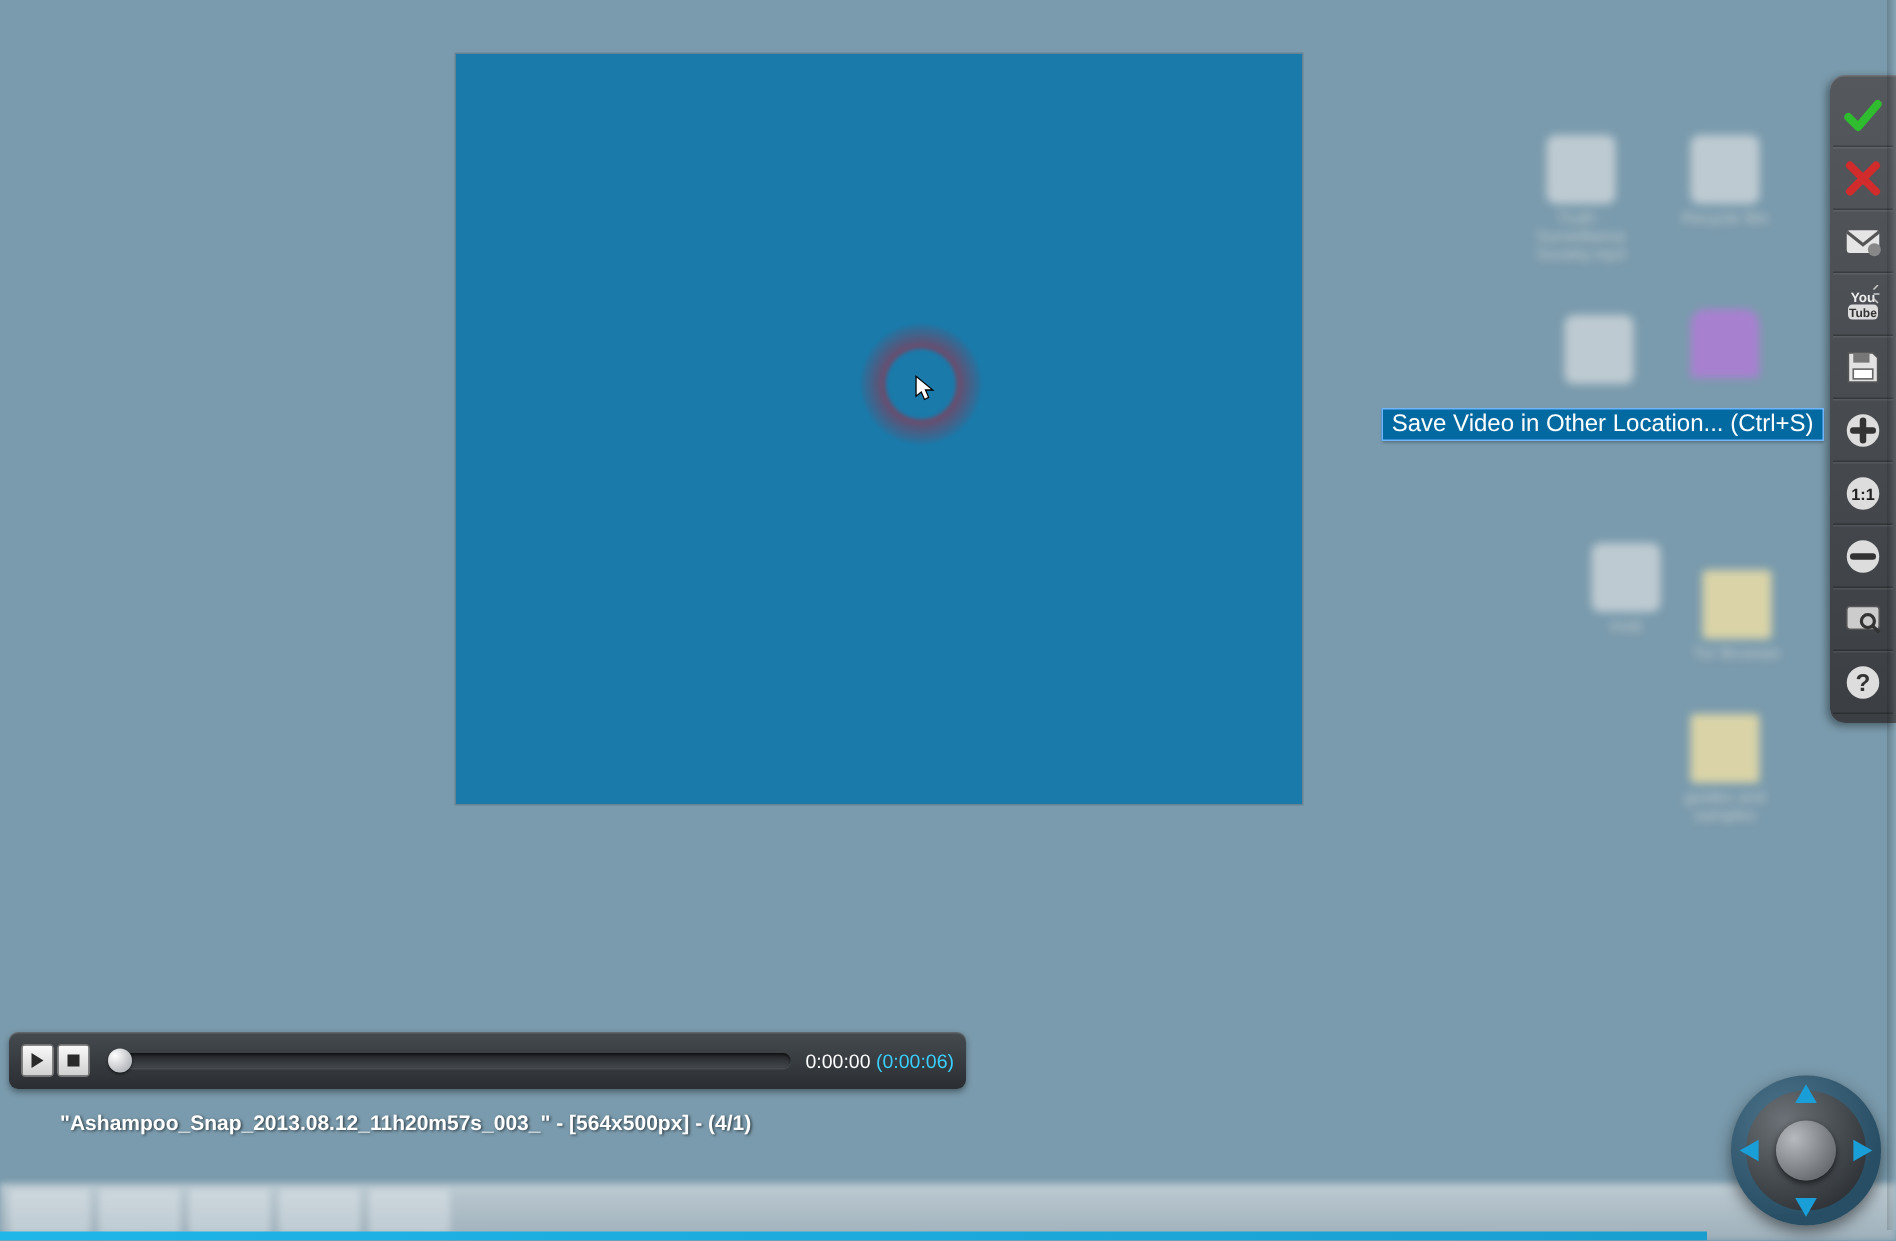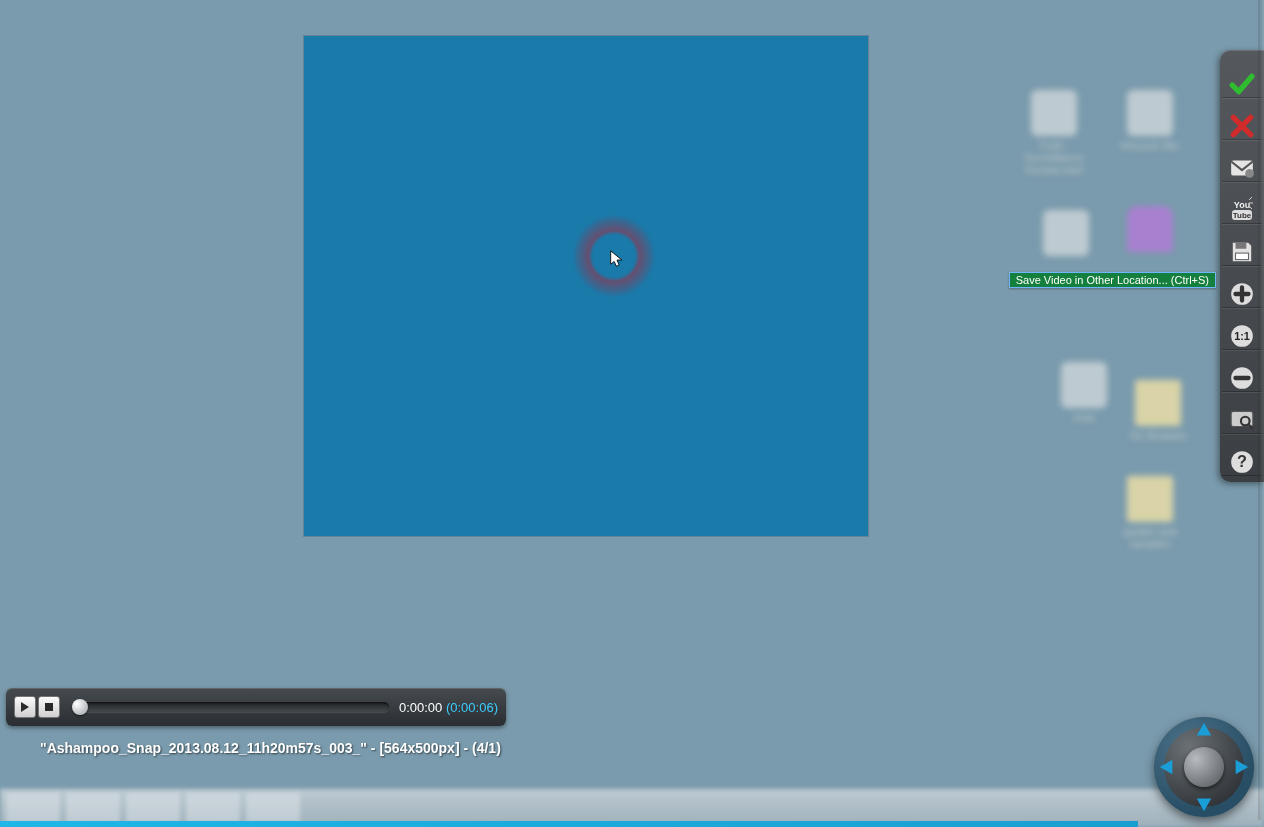--- a/index.html
+++ b/index.html
@@ -127,7 +127,7 @@
   .rbtn {
     width: 40px; height: 42px;
     margin: 0 auto;
-    display: flex; align-items: flex-end; justify-content: center;
+    display: flex; align-items: center; justify-content: center;
     border-top: 1px solid rgba(255,255,255,.08);
     border-bottom: 1px solid rgba(0,0,0,.25);
     cursor: pointer;

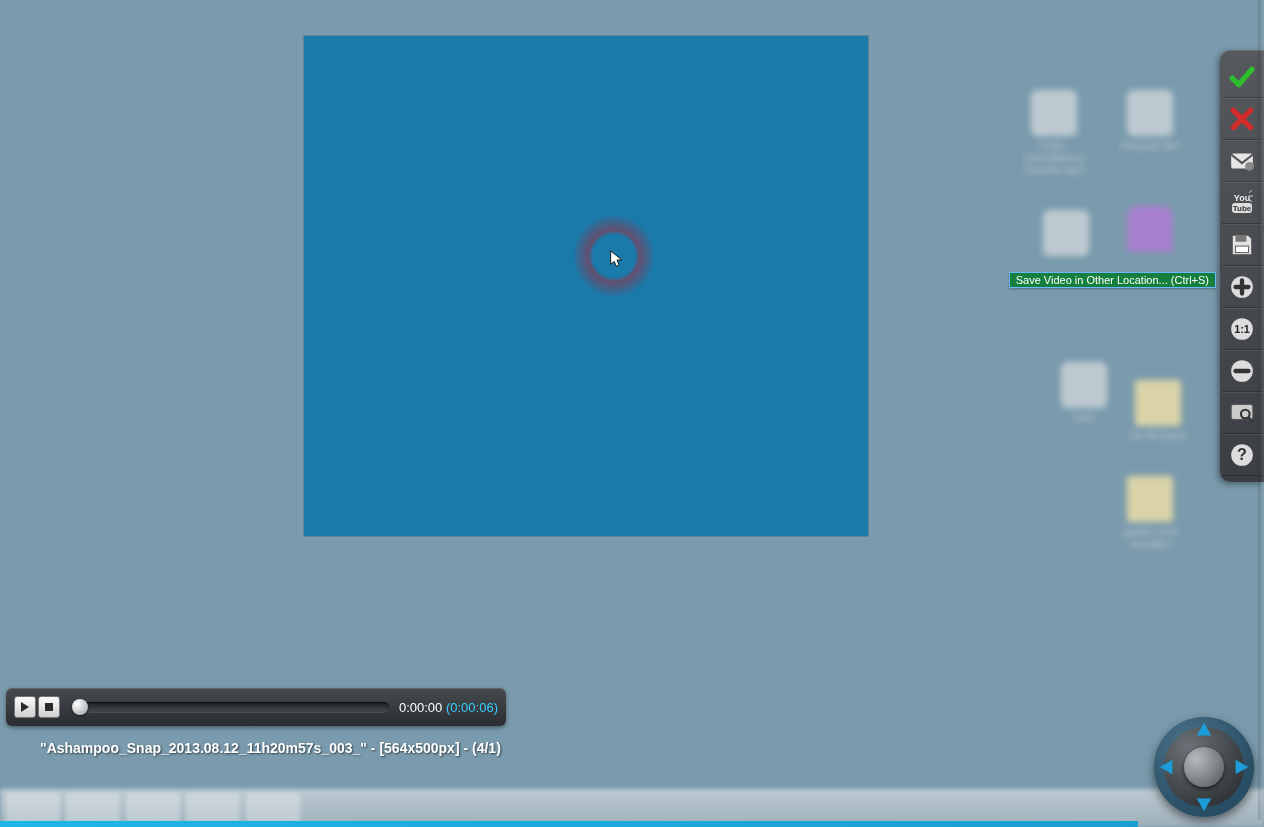--- a/index.html
+++ b/index.html
@@ -139,10 +139,10 @@
   .tooltip {
     position: absolute;
     right: 48px; top: 272px;
-    background: #15803d;
+    background: #0369a1;
     border: 1px solid #6fb6ff;
     color: #fff;
-    font-size: 11px;
+    font-size: 16px;
     padding: 1px 6px;
     white-space: nowrap;
     box-shadow: 0 1px 2px rgba(0,0,0,.3);

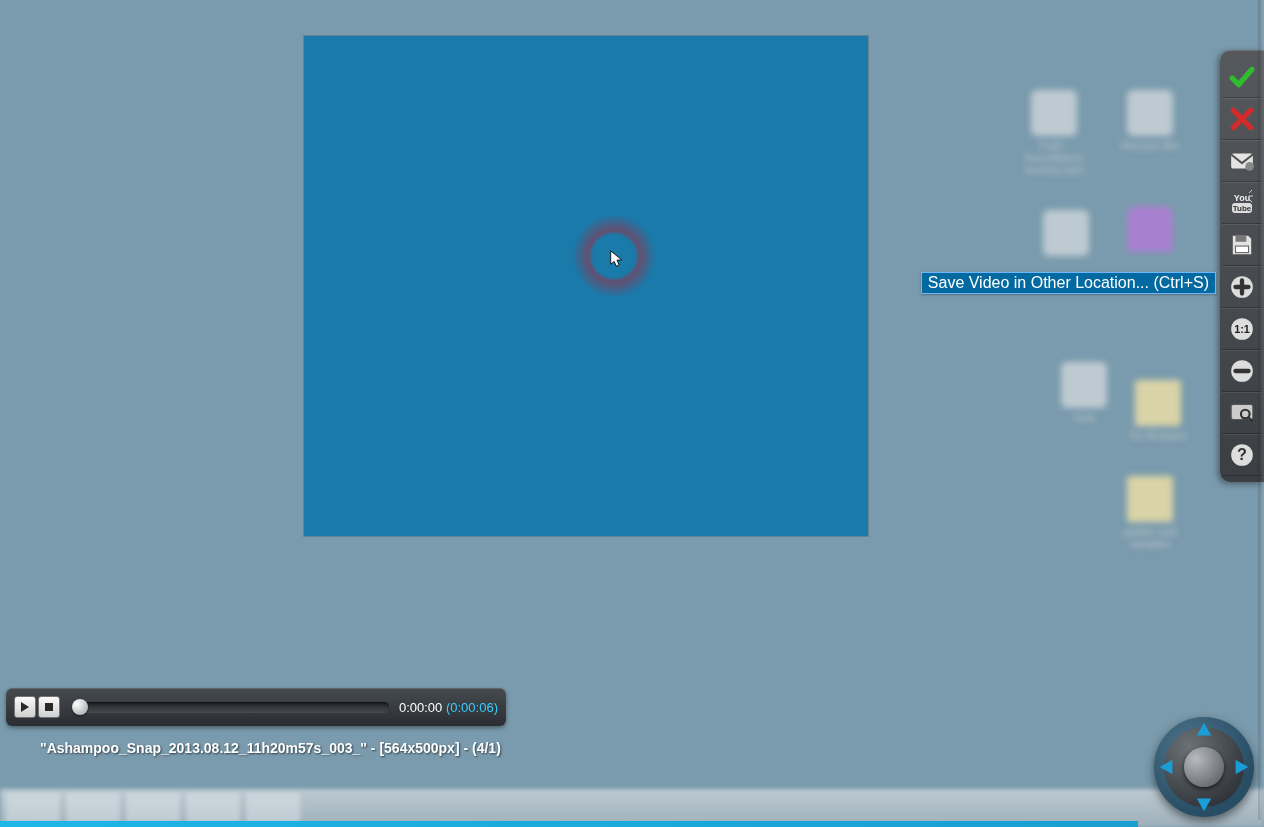--- a/index.html
+++ b/index.html
@@ -66,7 +66,7 @@
   .playbar {
     position: absolute;
     left: 6px; top: 688px;
-    width: 500px; height: 38px;
+    width: 638px; height: 38px;
     background: linear-gradient(#464b50, #2a2e32);
     border-radius: 6px;
     display: flex;

